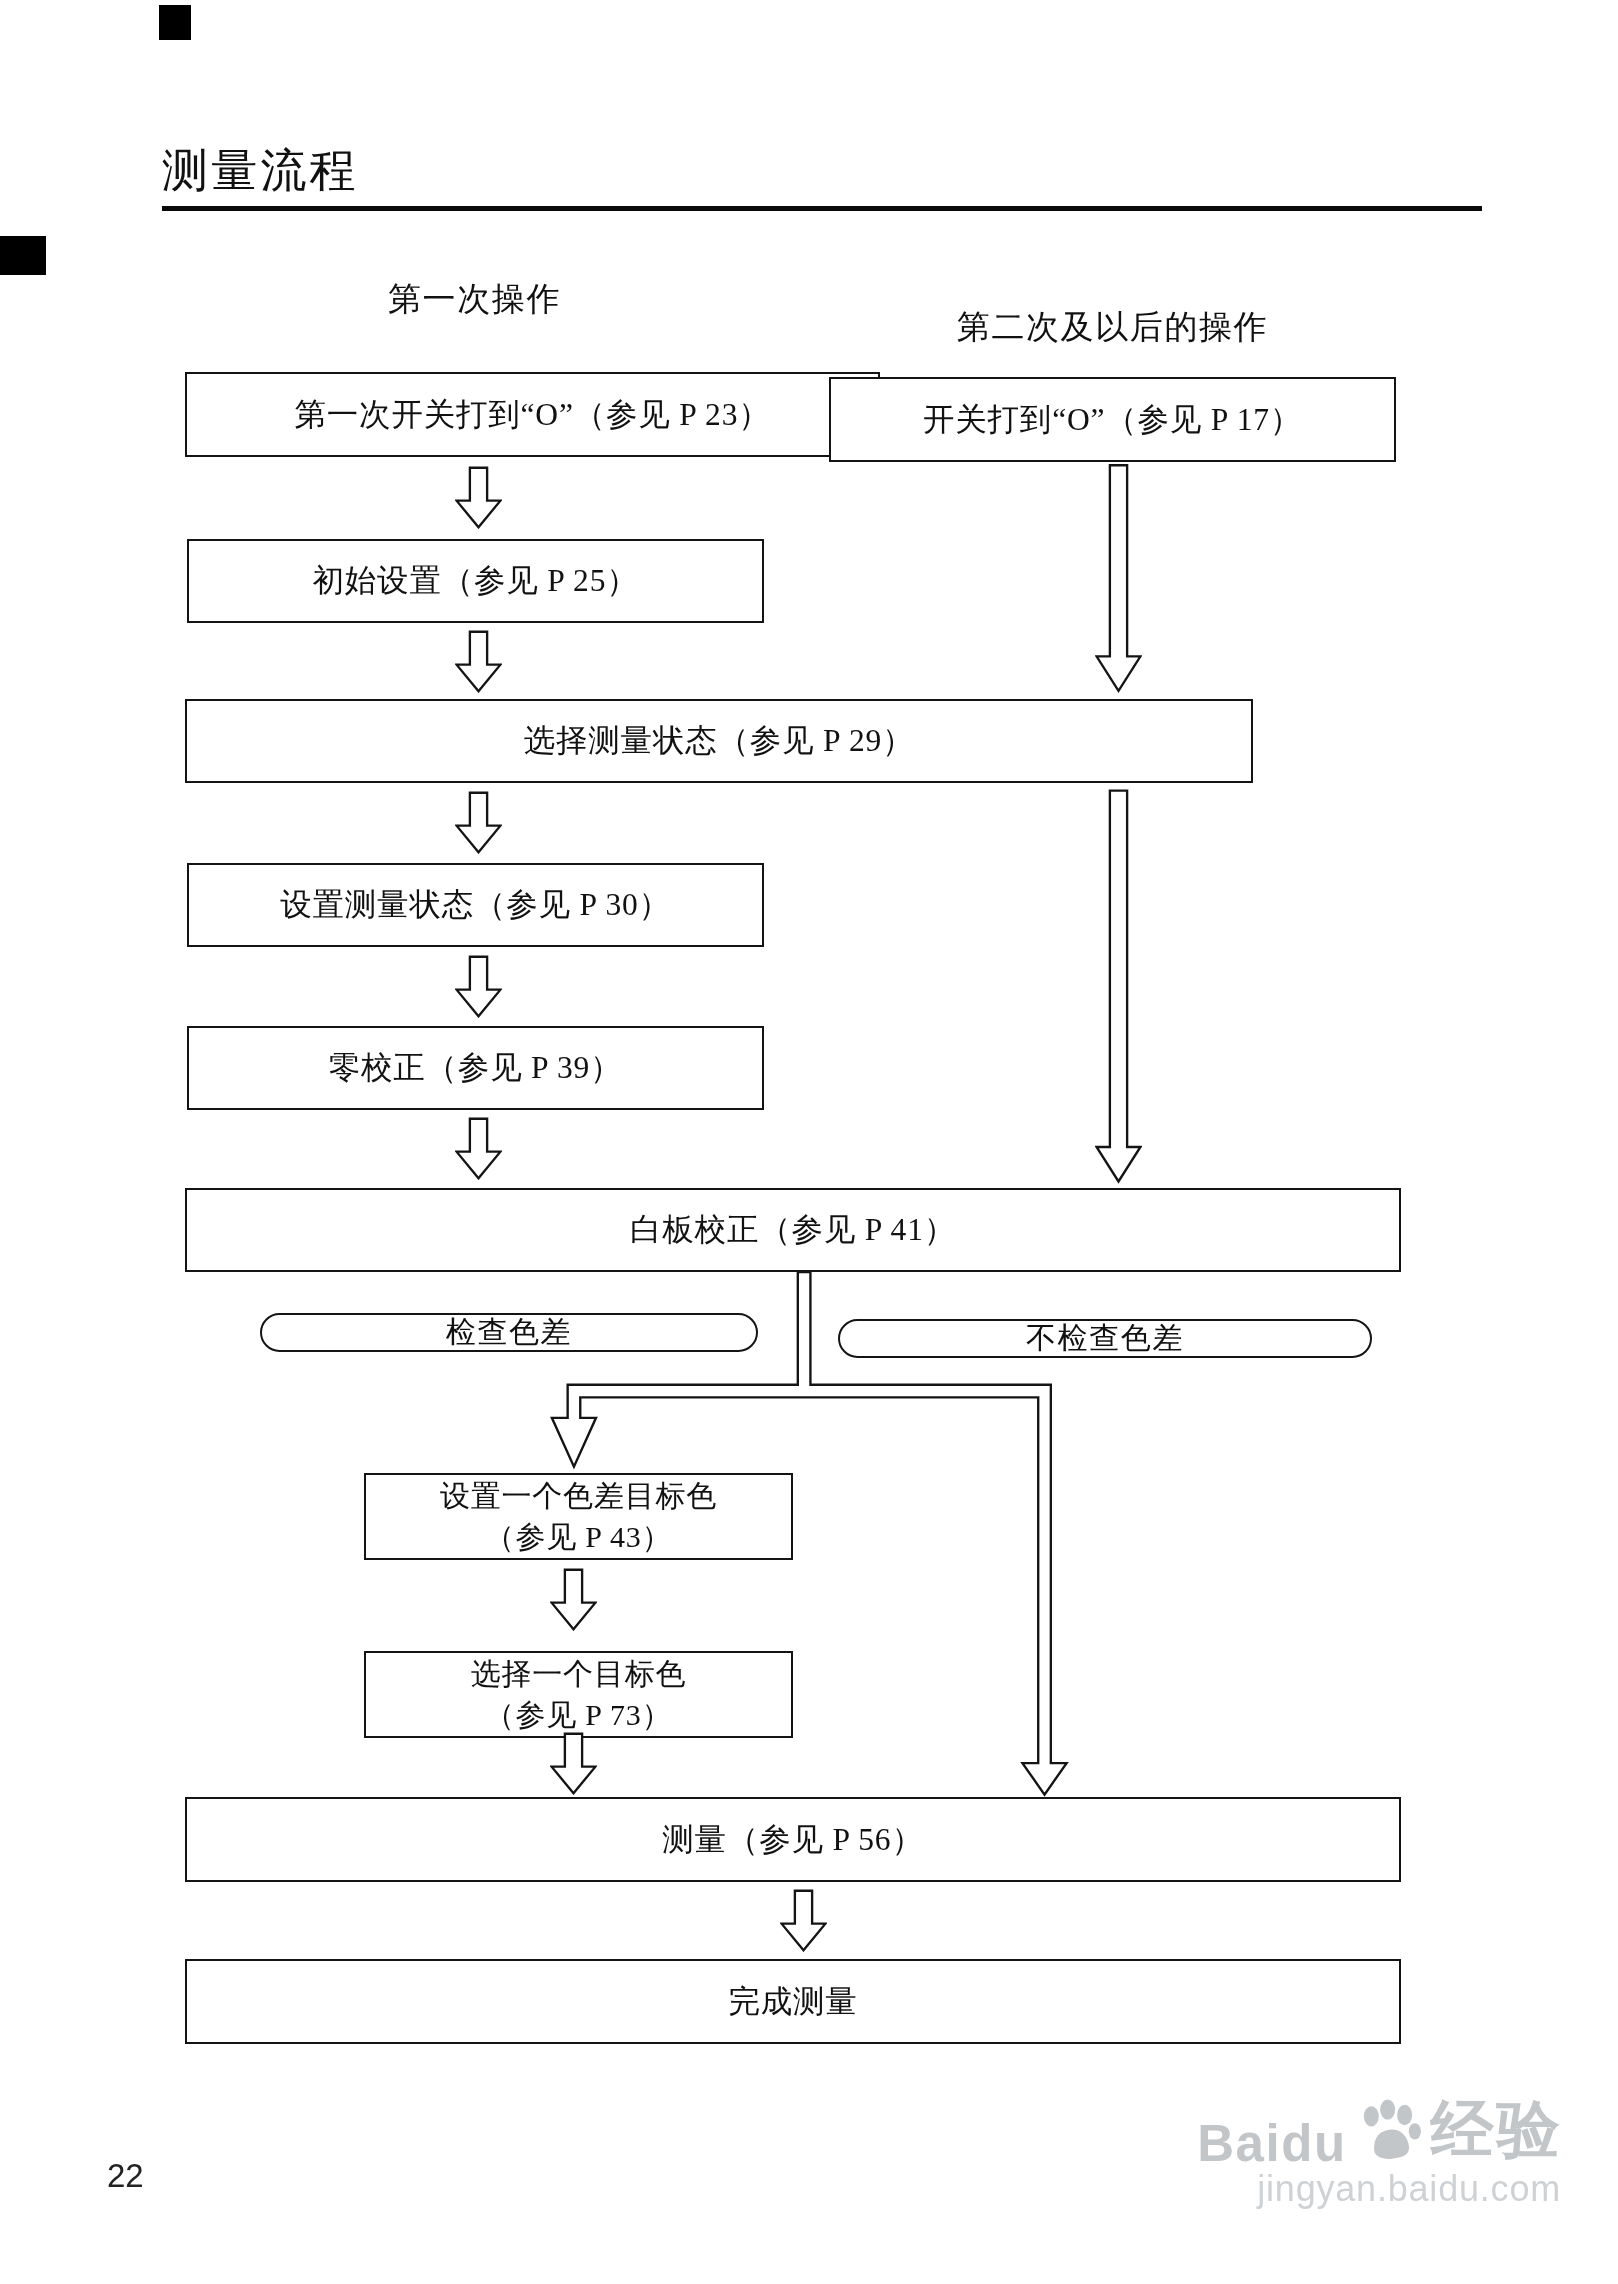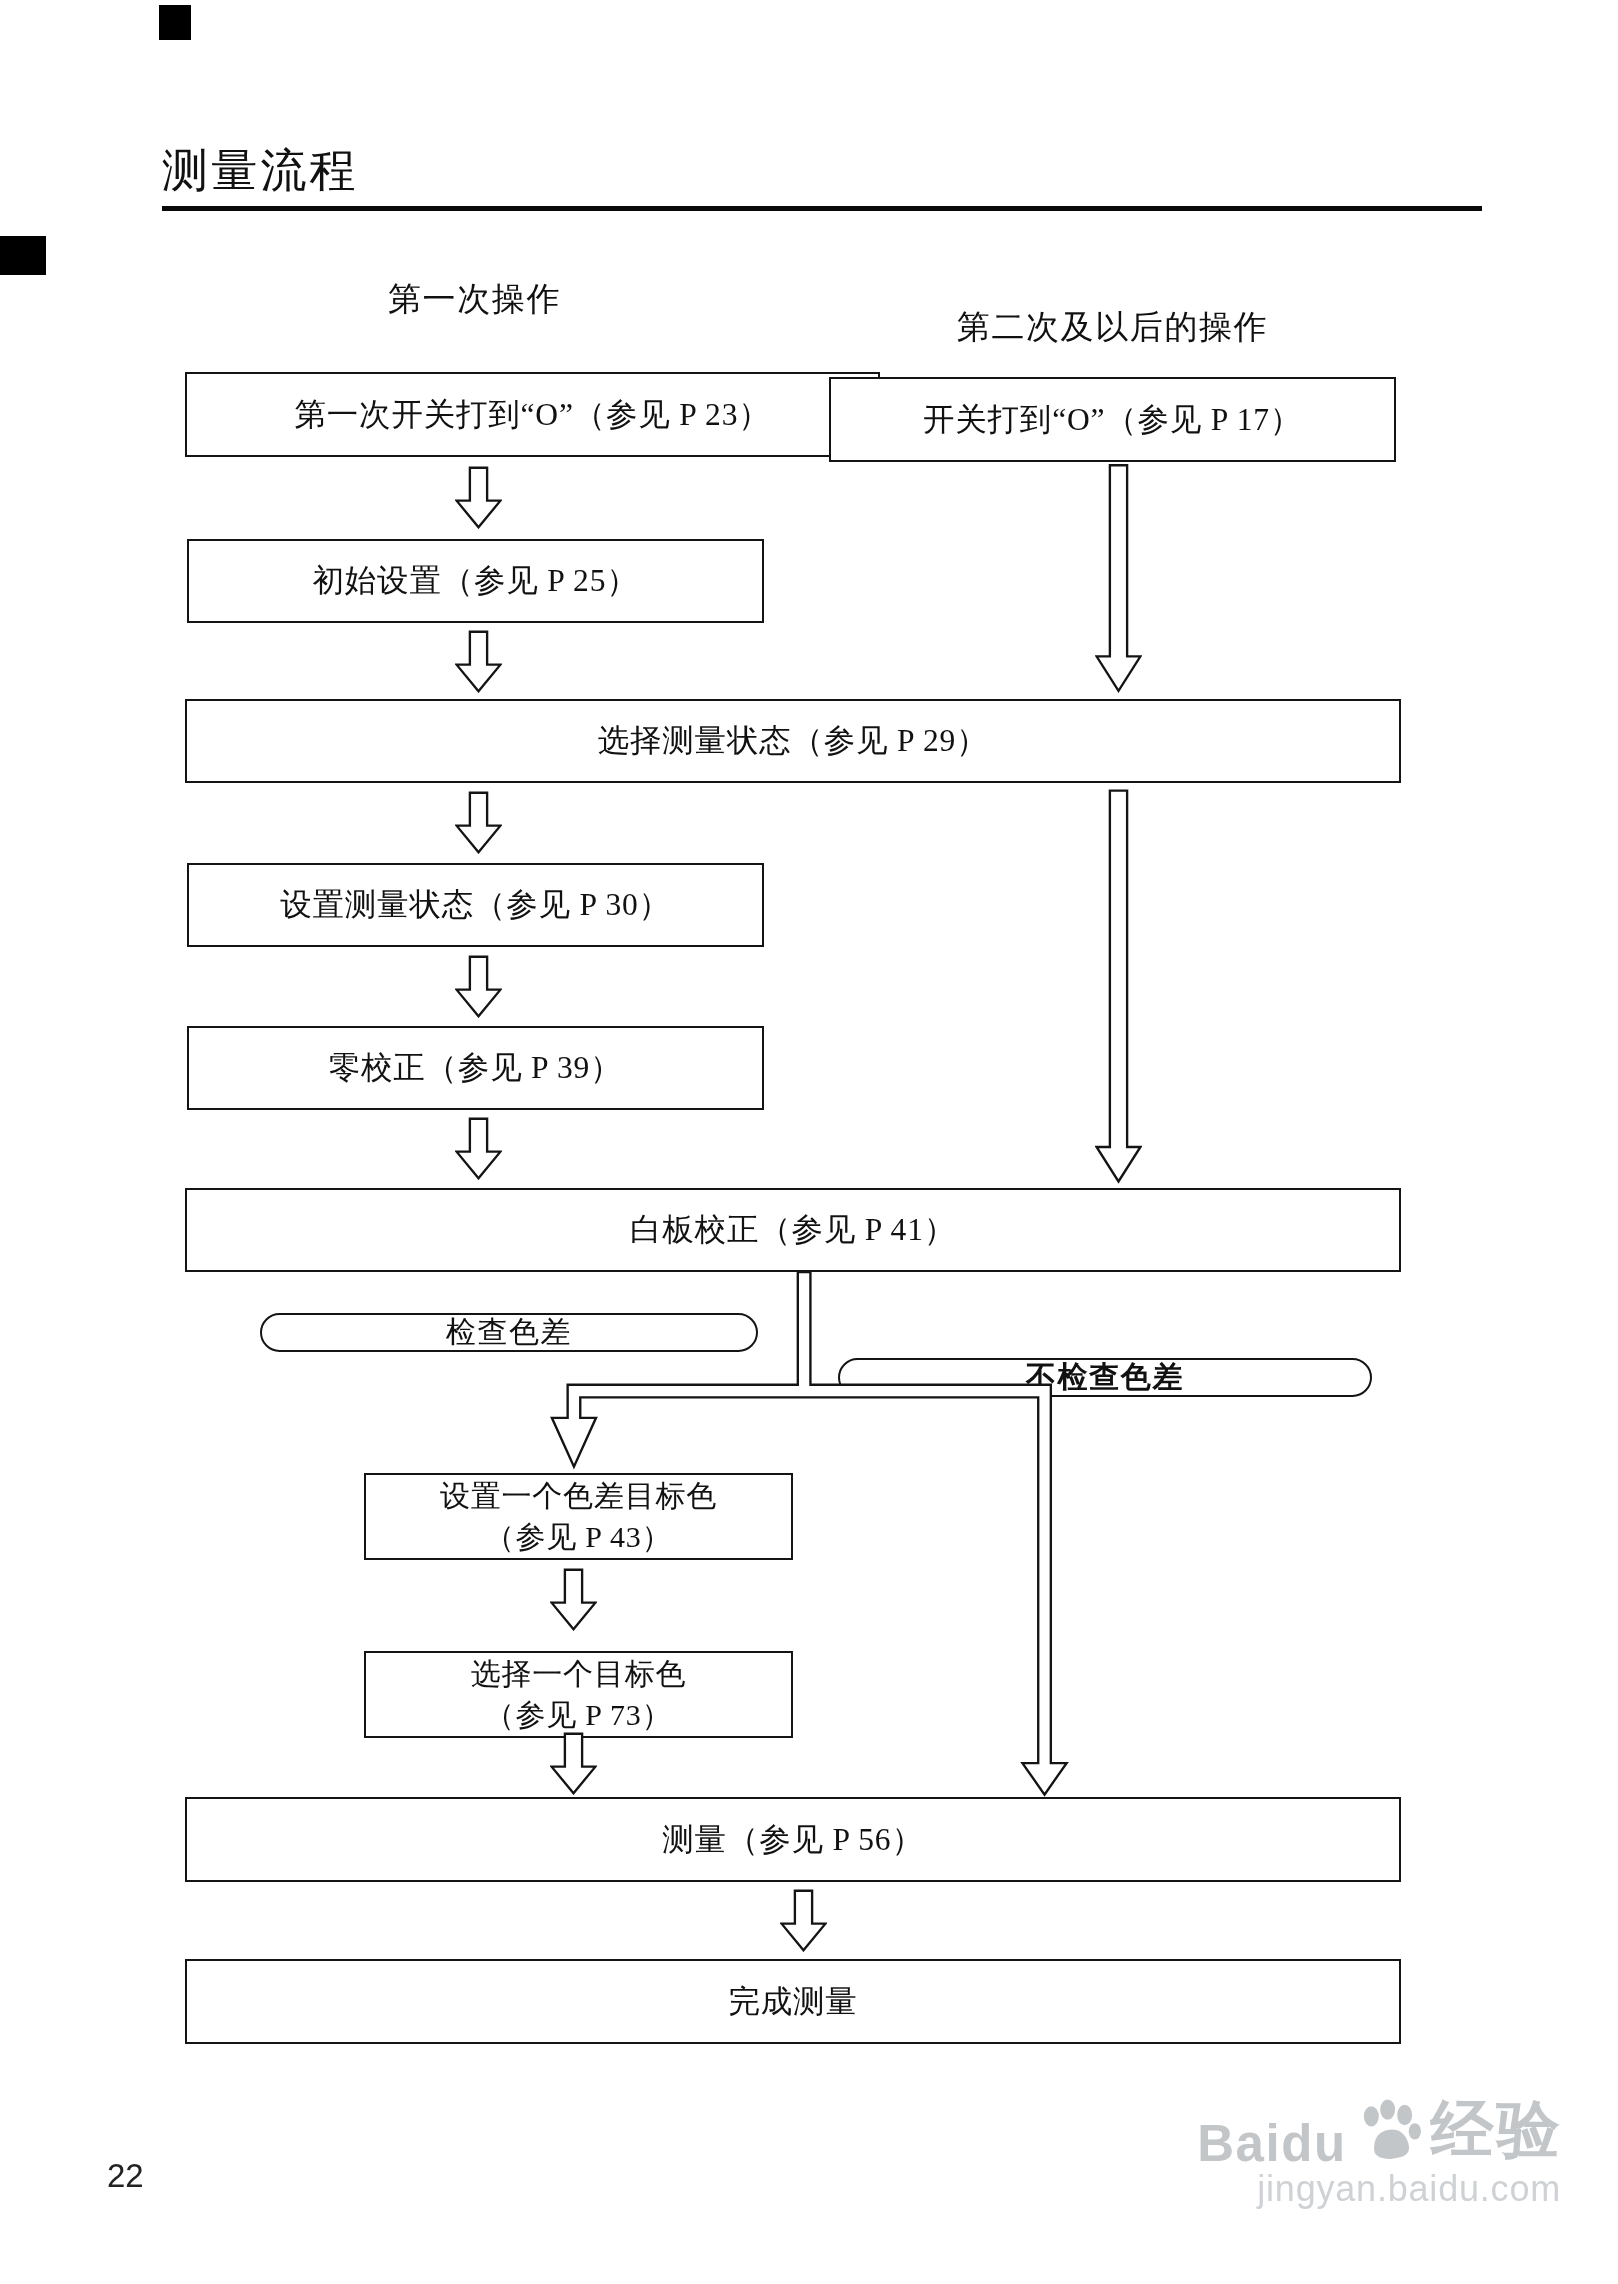--- a/index.html
+++ b/index.html
@@ -59,7 +59,7 @@
 
   <div class="box" style="left:187px; top:539px; width:577px; height:84px;">初始设置（参见 P 25）</div>
 
-  <div class="box" style="left:185px; top:699px; width:1216px; height:84px;">选择测量状态（参见 P 29）</div>
+  <div class="box" style="left:185px; top:699px; width:1068px; height:84px;">选择测量状态（参见 P 29）</div>
 
   <div class="box" style="left:187px; top:863px; width:577px; height:84px;">设置测量状态（参见 P 30）</div>
 

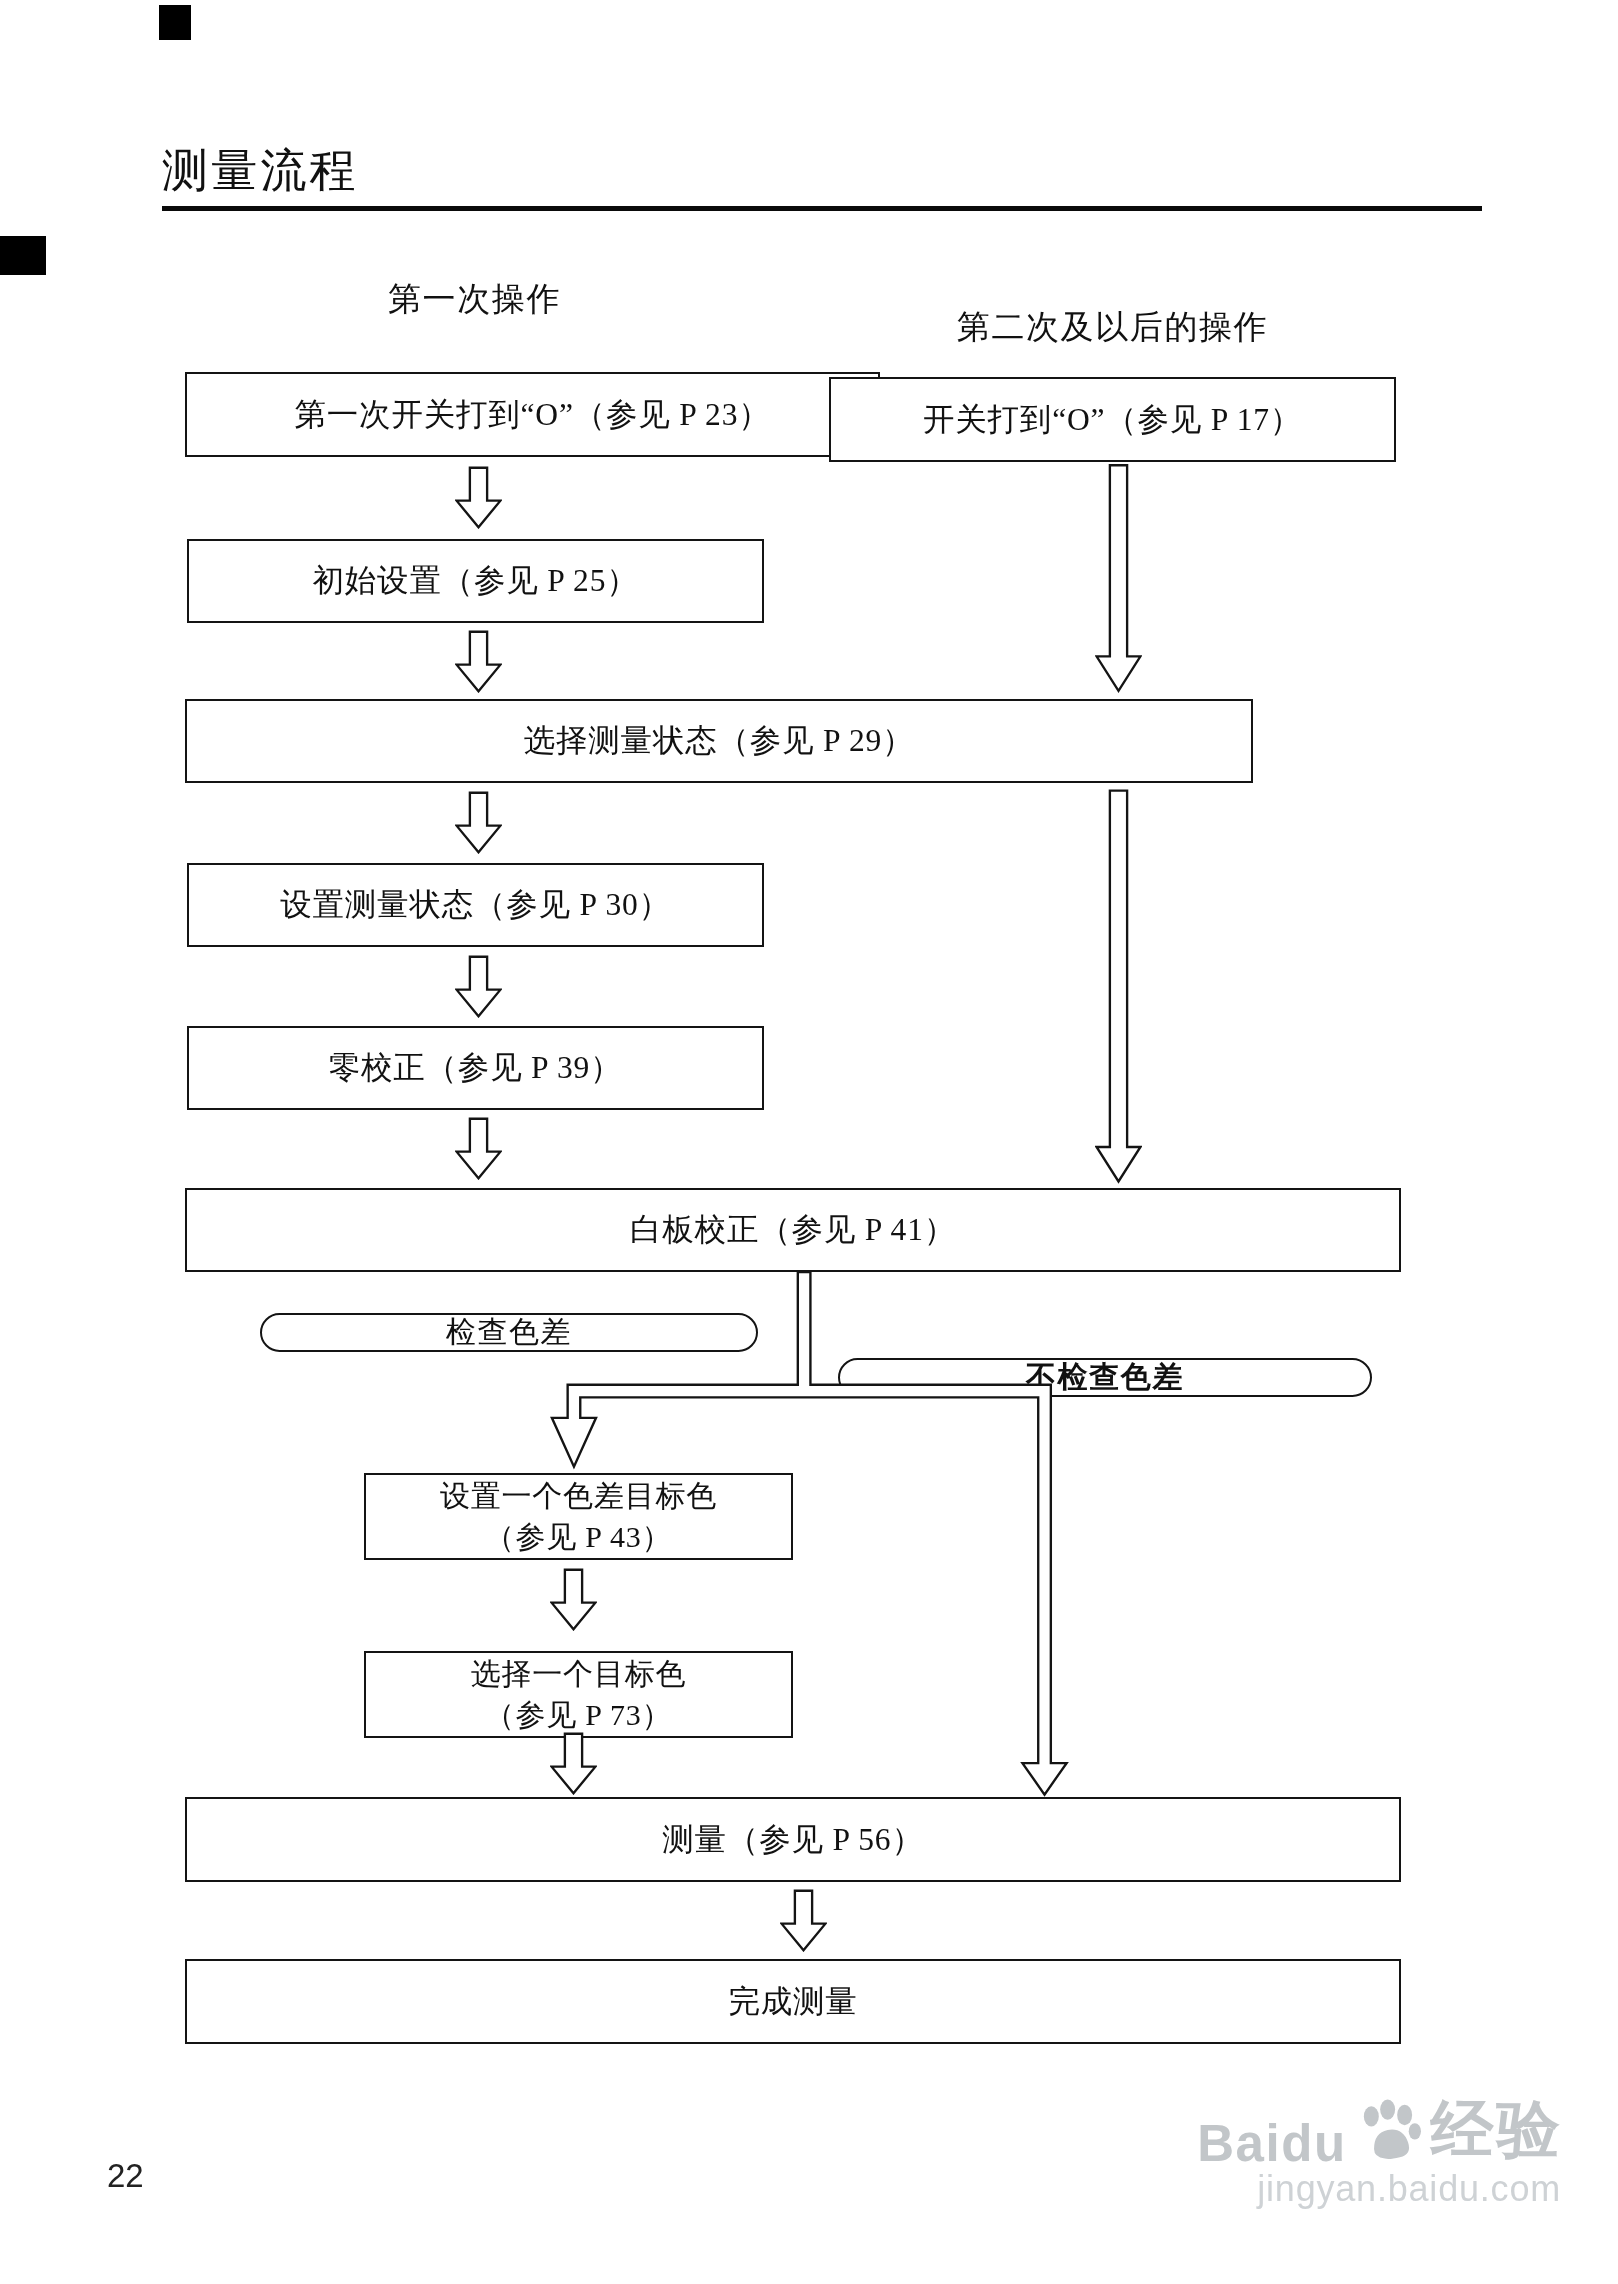--- a/index.html
+++ b/index.html
@@ -68,7 +68,7 @@
   <div class="box" style="left:185px; top:1188px; width:1216px; height:84px;">白板校正（参见 P 41）</div>
 
   <div class="pill" style="left:260px; top:1313px; width:498px; height:39px;">检查色差</div>
-  <div class="pill" style="left:838px; top:1358px; width:534px; height:39px;font-weight:bold;">不检查色差</div>
+  <div class="pill" style="left:838px; top:1319px; width:534px; height:39px;">不检查色差</div>
 
   <div class="box two-line" style="left:364px; top:1473px; width:429px; height:87px; font-size:30px;">
     <div>设置一个色差目标色</div>

